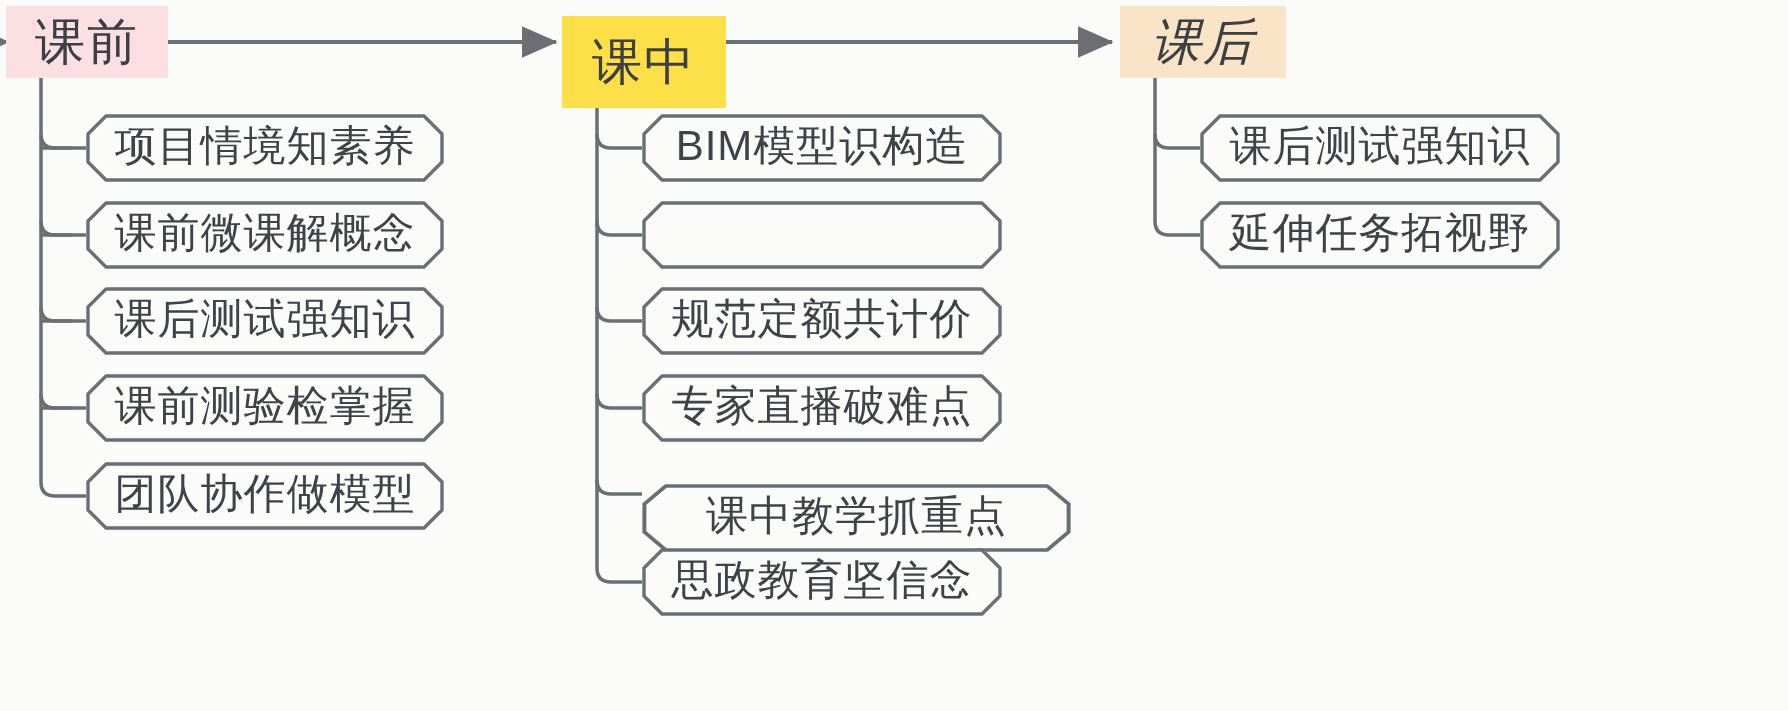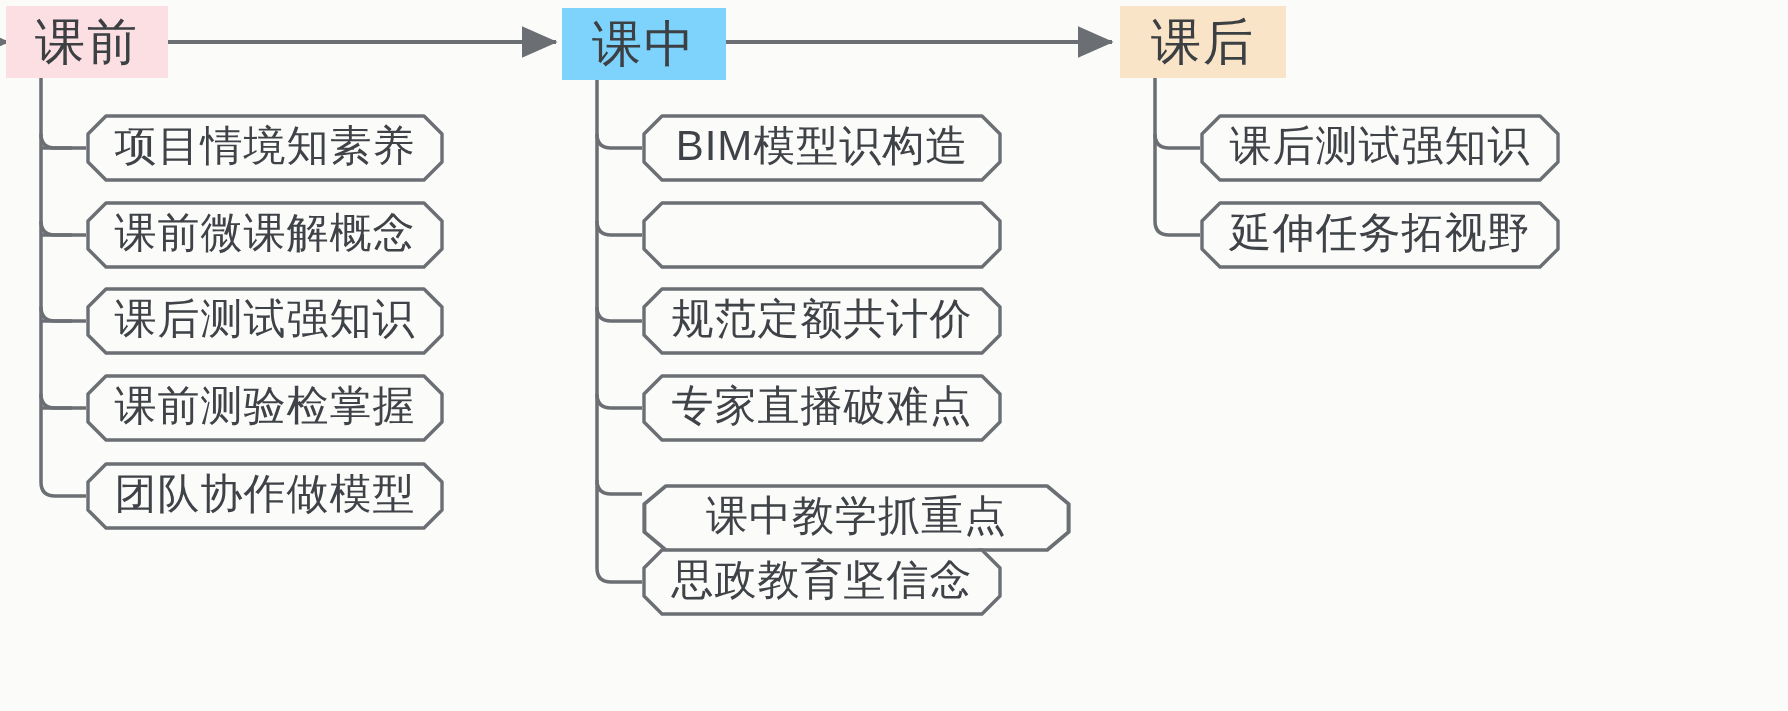--- a/index.html
+++ b/index.html
@@ -121,7 +121,7 @@
     <span>课前</span>
   </div>
 
-  <div class="stage-header" style="left:562px; top:8px; width:164px; height:72px; background:#7dd3fc;">
+  <div class="stage-header" style="left:562px; top:16px; width:164px; height:92px; background:#fde047;">
     <span>课中</span>
   </div>
 

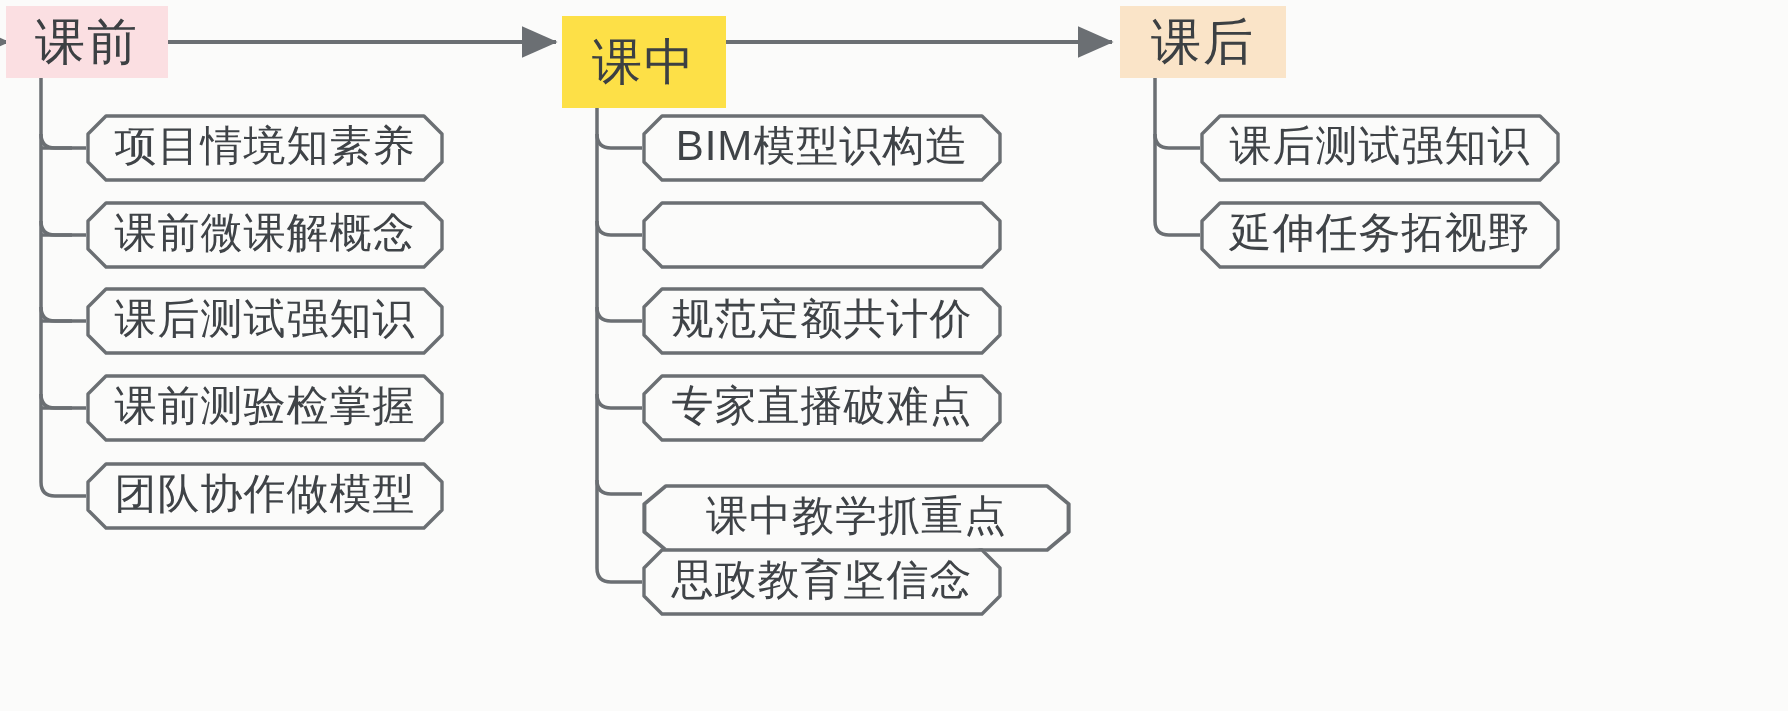--- a/index.html
+++ b/index.html
@@ -125,7 +125,7 @@
     <span>课中</span>
   </div>
 
-  <div class="stage-header" style="left:1120px; top:6px; width:166px; height:72px; background:#fae4c8;">
+  <div class="stage-header" style="left:1120px; top:6px; width:166px; height:72px; background:#fae4c8;font-style:italic;">
     <span>课后</span>
   </div>
 

